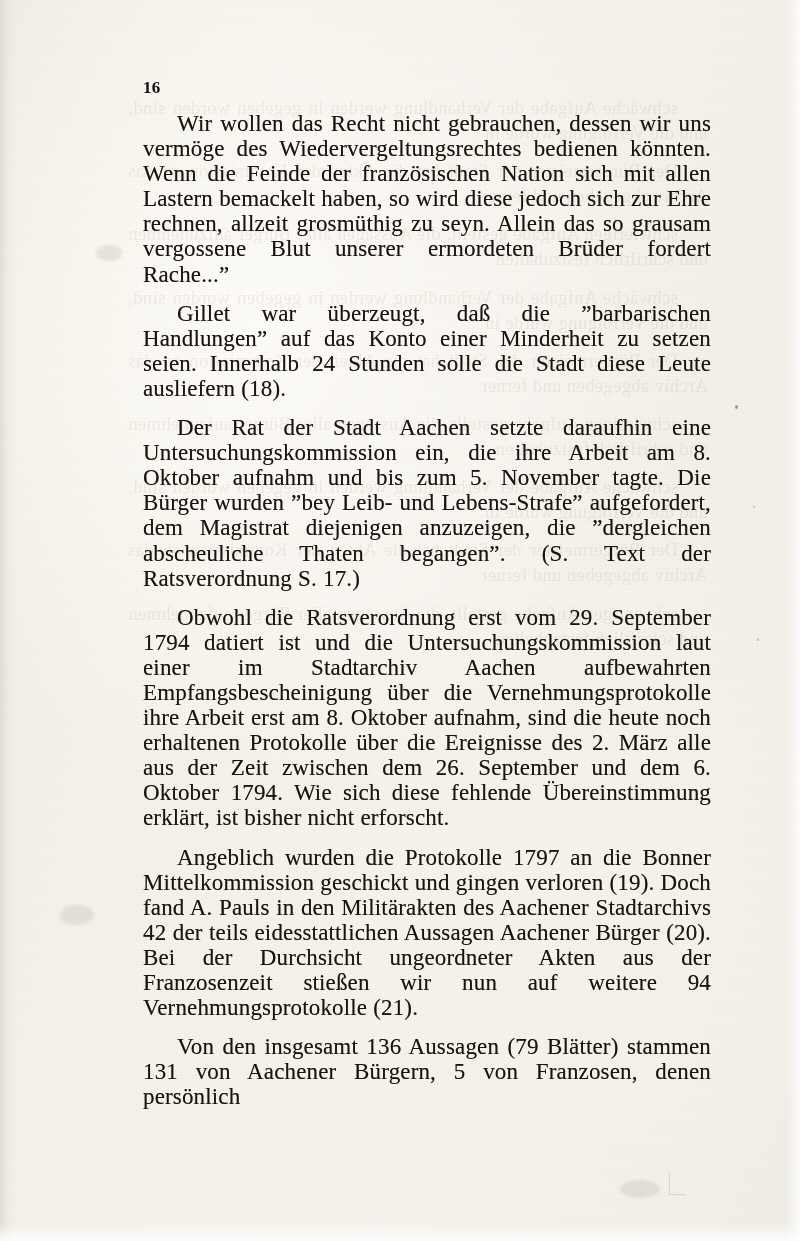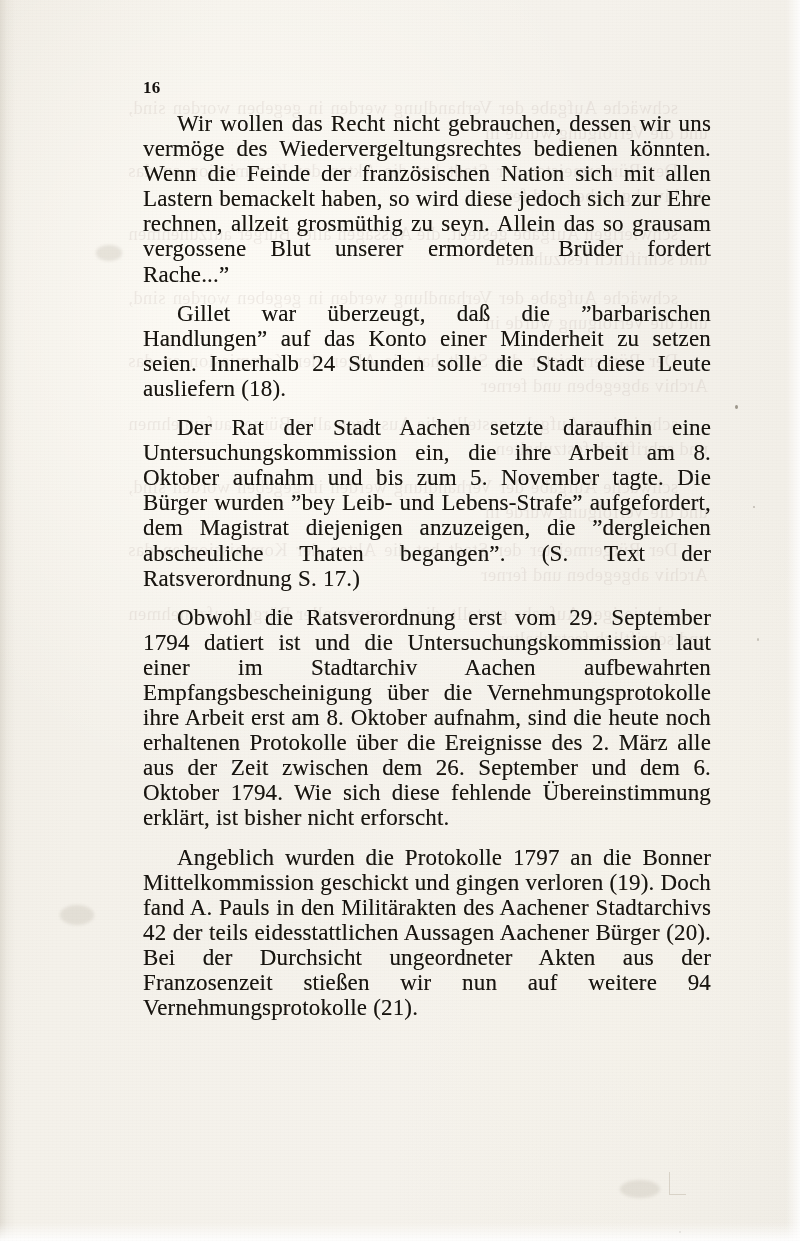--- a/index.html
+++ b/index.html
@@ -183,6 +183,7 @@
       <p>Der Rat der Stadt Aachen setzte daraufhin eine Untersuchungskommission ein, die ihre Arbeit am 8. Oktober aufnahm und bis zum 5. November tagte. Die Bürger wurden ”bey Leib- und Lebens-Strafe” aufgefordert, dem Magistrat diejenigen anzuzeigen, die ”dergleichen abscheuliche Thaten begangen”. (S. Text der Ratsverordnung S. 17.)</p>
       <p>Obwohl die Ratsverordnung erst vom 29. September 1794 datiert ist und die Untersuchungskommission laut einer im Stadtarchiv Aachen aufbewahrten Empfangsbescheinigung über die Vernehmungsprotokolle ihre Arbeit erst am 8. Oktober aufnahm, sind die heute noch erhaltenen Protokolle über die Ereignisse des 2. März alle aus der Zeit zwischen dem 26. September und dem 6. Oktober 1794. Wie sich diese fehlende Übereinstimmung erklärt, ist bisher nicht erforscht.</p>
       <p>Angeblich wurden die Protokolle 1797 an die Bonner Mittelkommission geschickt und gingen verloren (19). Doch fand A. Pauls in den Militärakten des Aachener Stadtarchivs 42 der teils eidesstattlichen Aussagen Aachener Bürger (20). Bei der Durchsicht ungeordneter Akten aus der Franzosenzeit stießen wir nun auf weitere 94 Vernehmungsprotokolle (21).</p>
+      <p>Von den insgesamt 136 Aussagen (79 Blätter) stammen 131 von Aachener Bürgern, 5 von Franzosen, denen persönlich</p>
     </div>
 
   </div>

